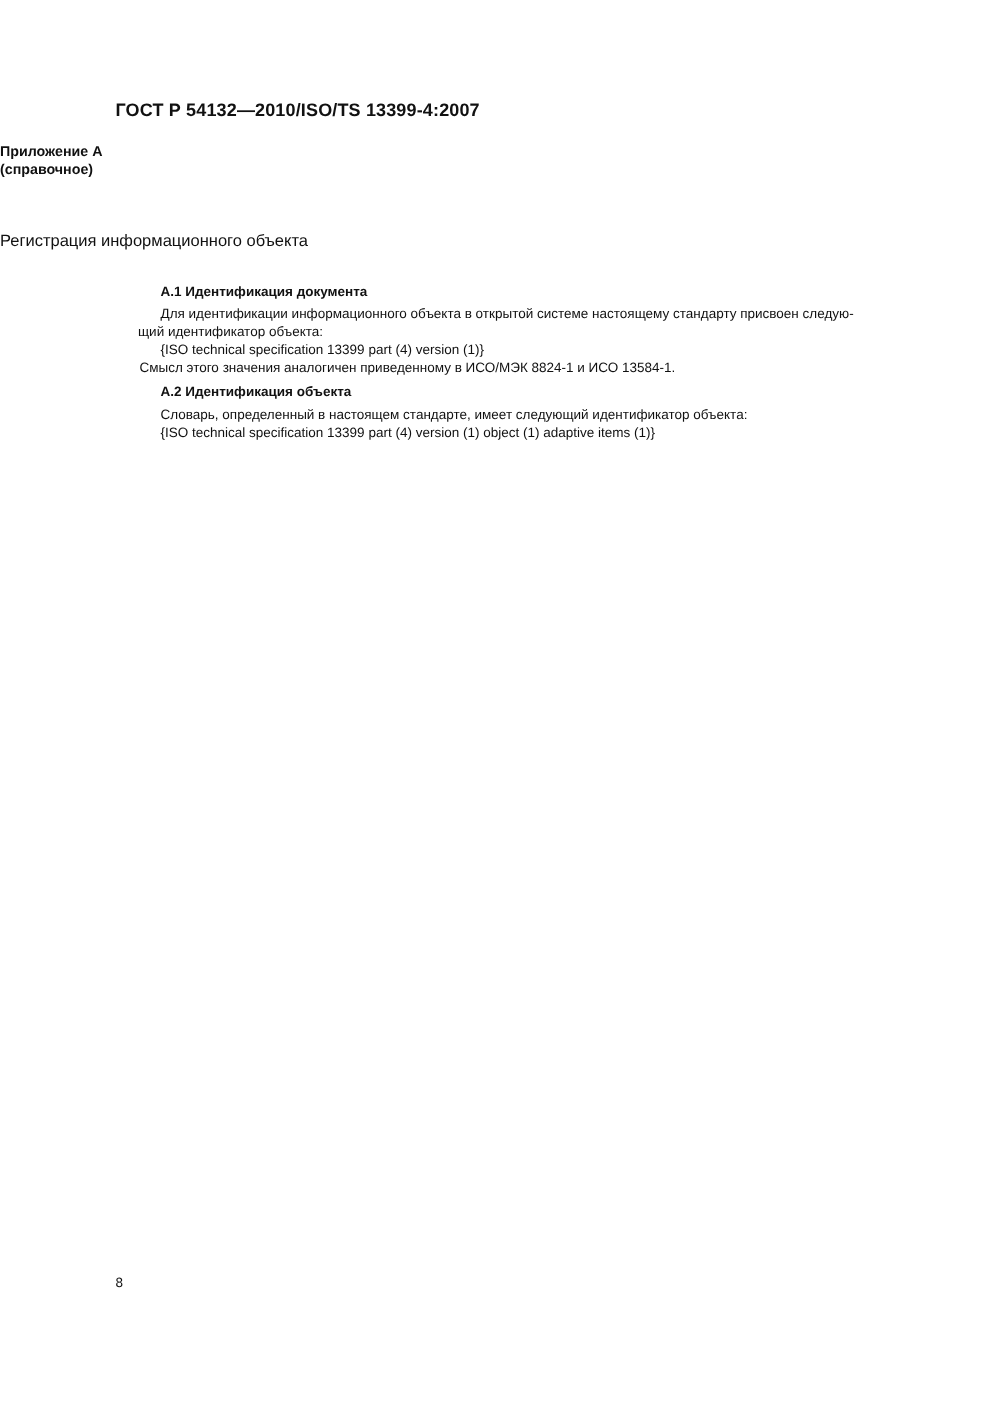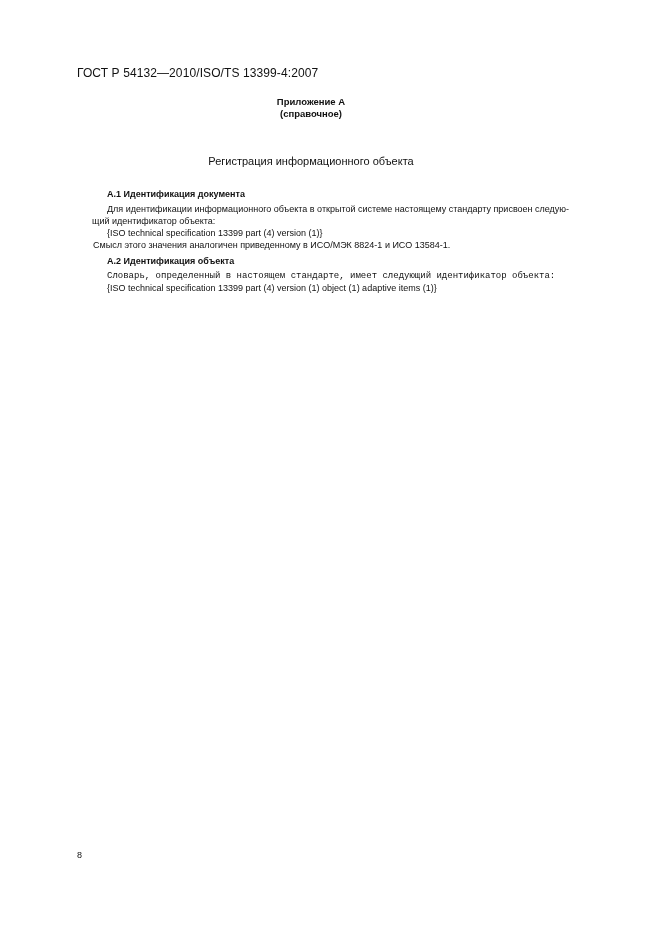--- a/index.html
+++ b/index.html
@@ -8,7 +8,7 @@
       font-family: "Liberation Sans", sans-serif; color: #111111;
     }
     .abs { position: absolute; white-space: nowrap; }
-    .header { left: 77px; top: 66px; font-size: 12px; font-weight: normal; letter-spacing: 0.1px; }
+    .header { left: 77px; top: 66px; font-size: 12px; font-weight: bold; letter-spacing: 0.1px; }
     .center { left: 0; width: 622px; text-align: center; }
     .annex-title { top: 96px; font-size: 9.5px; font-weight: bold; }
     .annex-type { top: 108px; font-size: 9.5px; font-weight: bold; }

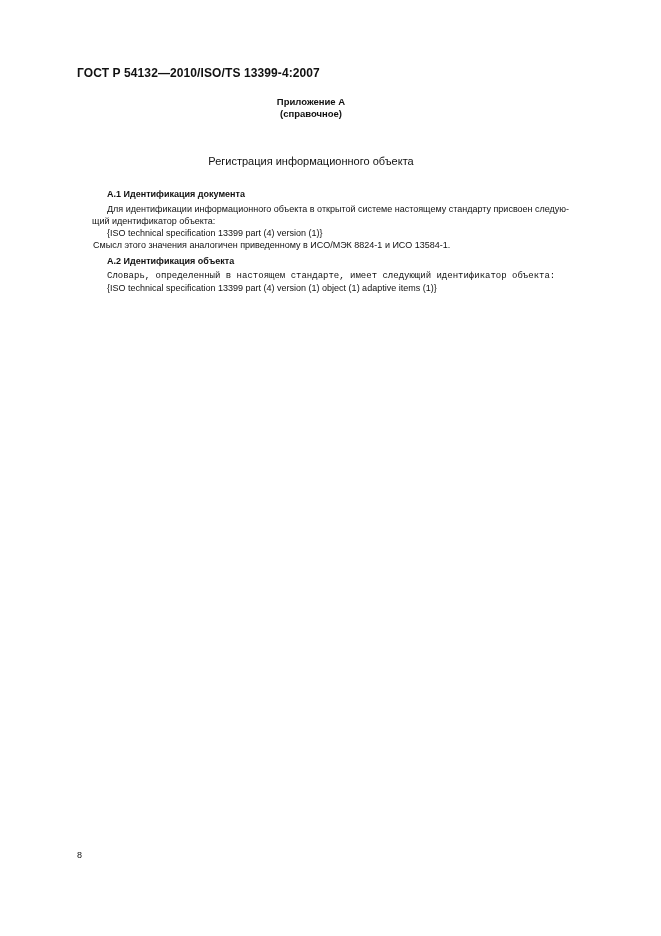--- a/index.html
+++ b/index.html
@@ -9,7 +9,7 @@
     }
     .abs { position: absolute; white-space: nowrap; }
     .header { left: 77px; top: 66px; font-size: 12px; font-weight: bold; letter-spacing: 0.1px; }
-    .center { left: 0; width: 622px; text-align: center; }
+    .center { left: 0; width: 622px; text-align: left; }
     .annex-title { top: 96px; font-size: 9.5px; font-weight: bold; }
     .annex-type { top: 108px; font-size: 9.5px; font-weight: bold; }
     .main-title { top: 155px; font-size: 11px; font-weight: normal; }

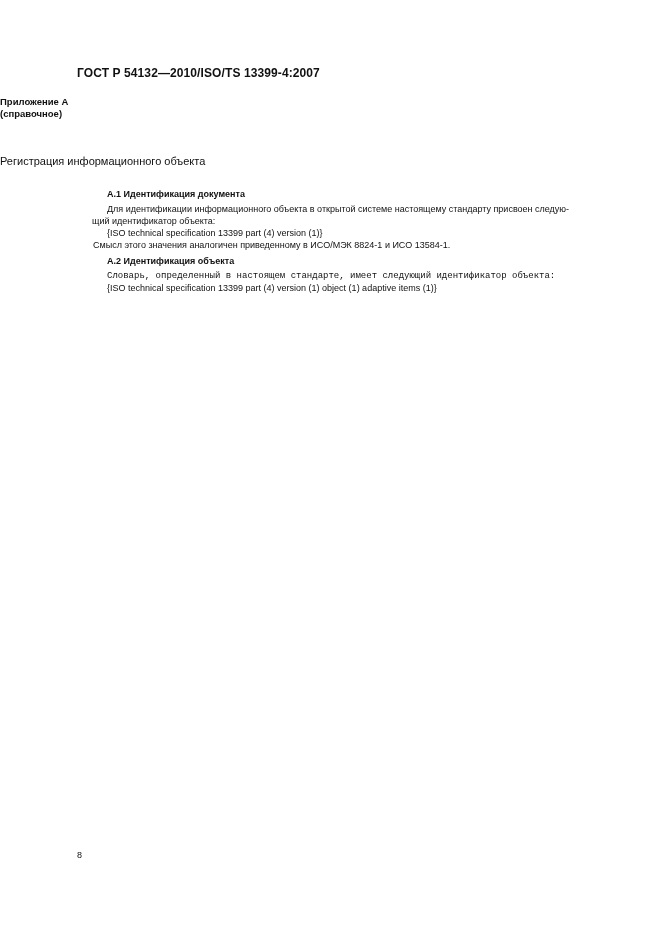--- a/index.html
+++ b/index.html
@@ -34,7 +34,7 @@
 <div class="abs txt" style="left:93px; top:240px;">Смысл этого значения аналогичен приведенному в ИСО/МЭК 8824-1 и ИСО 13584-1.</div>
 
 <div class="abs sec-head" style="top:256px;">А.2  Идентификация объекта</div>
-<div class="abs txt" style="left:107px; top:271px;font-family:Liberation Mono, monospace;">Словарь, определенный в настоящем стандарте, имеет следующий идентификатор объекта:</div>
+<div class="abs txt" style="left:107px; top:271px;">Словарь, определенный в настоящем стандарте, имеет следующий идентификатор объекта:</div>
 <div class="abs txt" style="left:107px; top:283px;">{ISO technical specification 13399 part (4) version (1) object (1) adaptive items (1)}</div>
 
 <div class="abs page-num">8</div>

